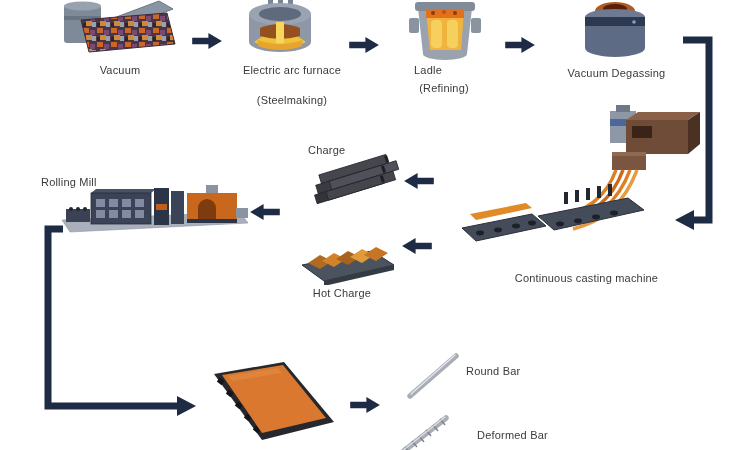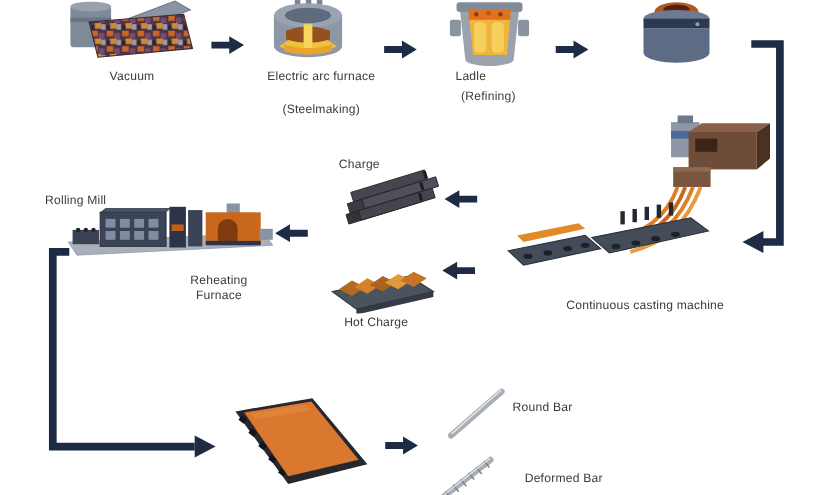--- a/index.html
+++ b/index.html
@@ -118,6 +118,7 @@
       <circle cx="58" cy="22" r="1.8" fill="#8da0c0"></circle>
     </svg>
   </div>
+  <div class="lbl center" style="left:554px;top:67px;width:125px;">Vacuum Degassing</div>
 
   <div class="node" style="left:460px;top:100px;">
     <svg width="245" height="150" viewBox="0 0 245 150">

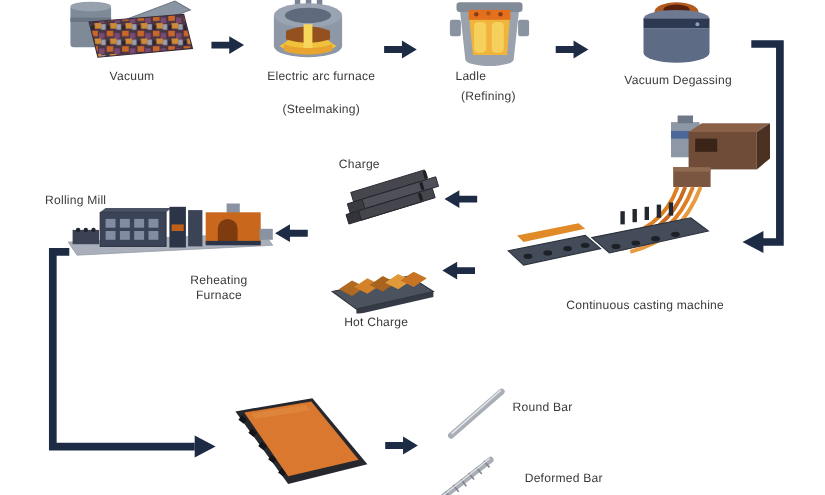--- a/index.html
+++ b/index.html
@@ -239,10 +239,6 @@
       </g>
     </svg>
   </div>
-  <div class="lbl center" style="left:159px;top:248px;width:80px;line-height:14px;">
-    <span>Reheating</span><br>
-    <span>Furnace</span>
-  </div>
 
   <div class="node" style="left:198px;top:348px;">
     <svg width="140" height="95" viewBox="0 0 140 95">

